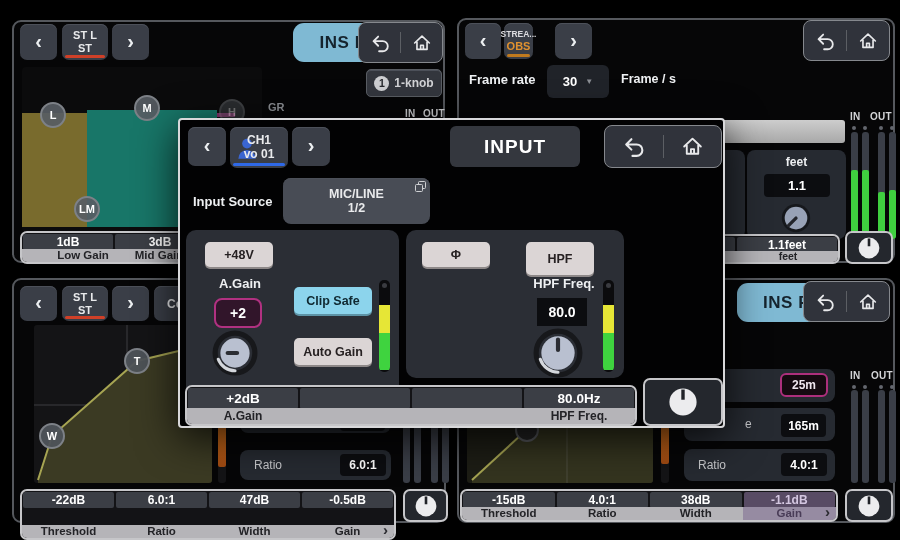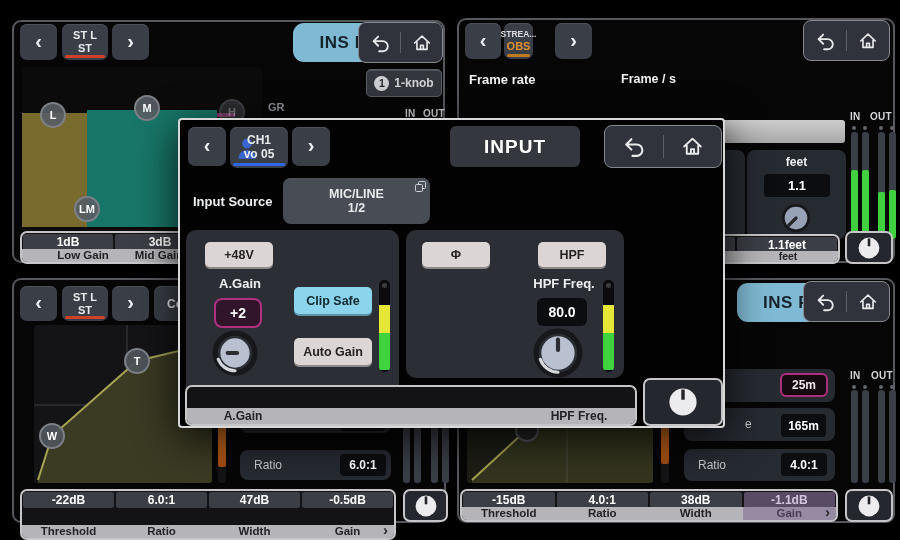--- a/index.html
+++ b/index.html
@@ -143,6 +143,10 @@
         </svg>
     </div>
     <span class="seclabel" style="left:10px;top:52px;font-size:13px">Frame rate</span>
+    <div class="abs" style="left:88px;top:45px;width:62px;height:33px;background:#202329;border-radius:6px;display:flex;align-items:center;justify-content:center;gap:8px">
+      <span style="color:#fff;font-weight:bold;font-size:13px">30</span>
+      <span style="color:#8b8e94;font-size:8px">▼</span>
+    </div>
     <span class="seclabel" style="left:162px;top:52px;font-size:12.5px">Frame / s</span>
     <div class="abs" style="left:203px;top:100px;width:183px;height:23px;background:linear-gradient(#cdcdcd,#a8a8a8);border-radius:3px"></div>
     <div class="subp" style="left:243px;top:130px;width:43px;height:89px"></div>

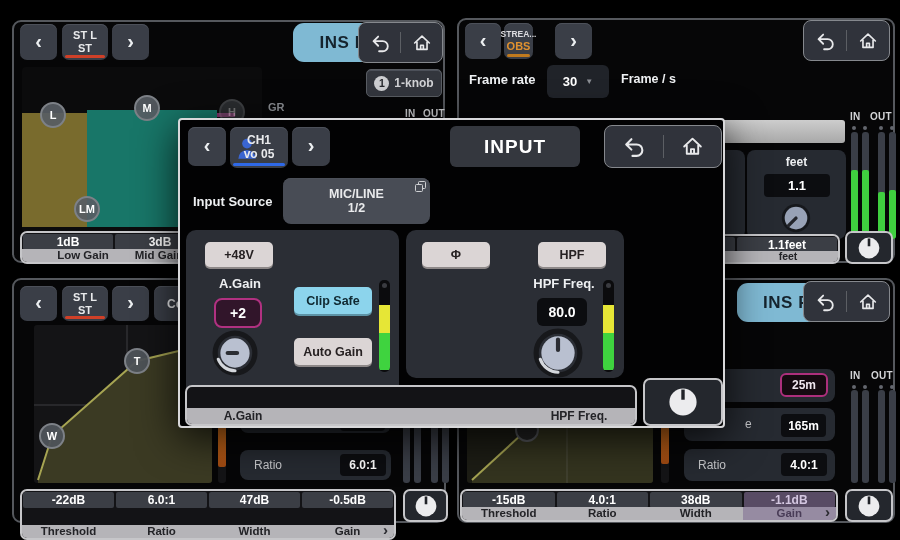--- a/index.html
+++ b/index.html
@@ -369,7 +369,7 @@
           <path d="M2 21 a8 8 0 0 1 16 0 Z" fill="#3a6ae0"></path>
       </svg>
       <span style="position:relative">CH1</span>
-      <span style="position:relative">vo 05</span>
+      <span style="position:relative">vo 01</span>
       <span class="uline" style="background:#2f69e8"></span>
     </div>
     <div class="hbtn" style="left:112px;top:7px;width:38px;height:39px">

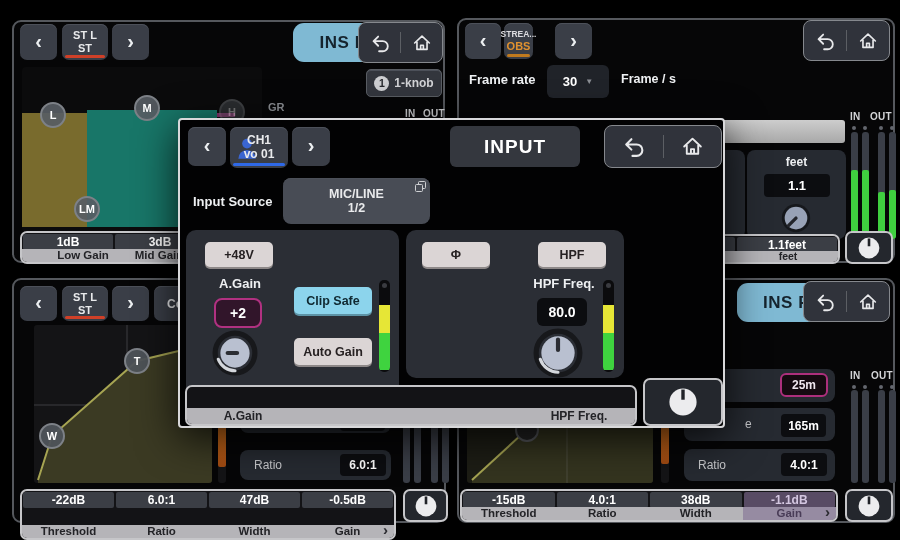--- a/index.html
+++ b/index.html
@@ -428,7 +428,7 @@
       <div class="litebtn" style="left:16px;top:12px;width:68px;height:25px">
           <span>Φ</span>
         </div>
-      <div class="litebtn" style="left:132px;top:12px;width:68px;height:25px">
+      <div class="litebtn" style="left:120px;top:12px;width:68px;height:33px">
           <span>HPF</span>
         </div>
       <span class="seclabel" style="left:118px;top:46px;width:80px">HPF Freq.</span>

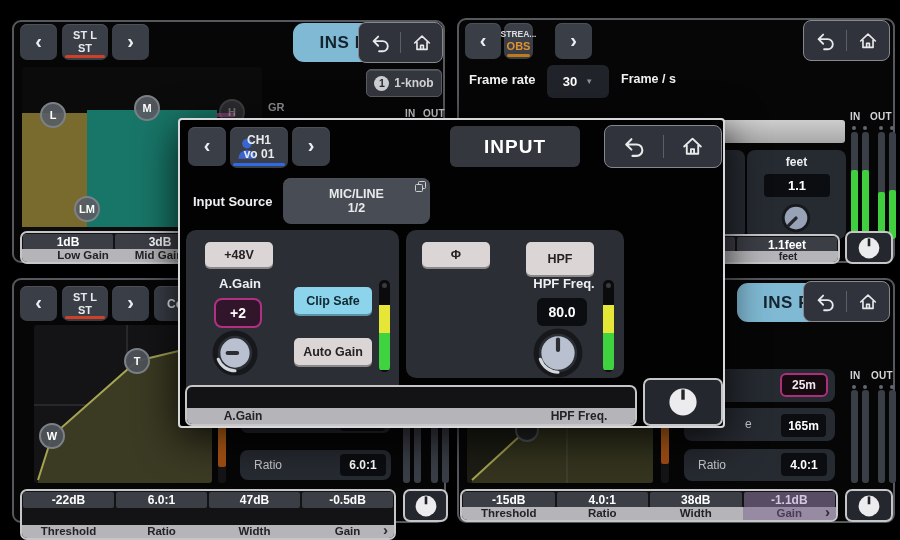--- a/index.html
+++ b/index.html
@@ -432,7 +432,7 @@
           <span>HPF</span>
         </div>
       <span class="seclabel" style="left:118px;top:46px;width:80px">HPF Freq.</span>
-      <div class="vbox" style="left:131px;top:68px;width:50px;height:28px;border-radius:6px;font-size:14px">
+      <div class="vbox" style="left:131px;top:68px;width:50px;height:28px;border-radius:0;font-size:14px">
           <span>80.0</span>
         </div>
       <svg class="abs" style="left:126px;top:98px" width="52" height="50" viewBox="0 0 48 48">

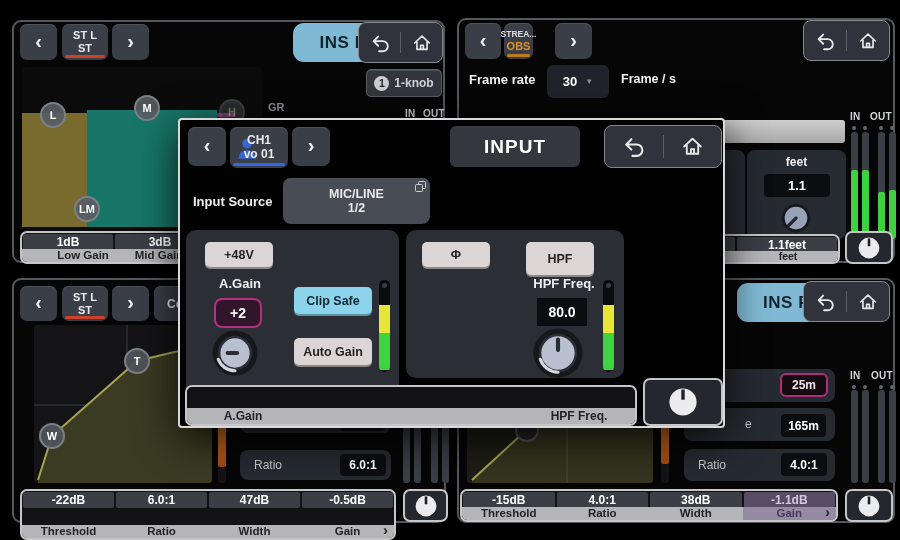--- a/index.html
+++ b/index.html
@@ -449,6 +449,20 @@
     </div>
 
     <div class="bbar" style="left:5px;top:265px;width:452px;height:41px">
+      <div class="vrow" style="height:21px">
+        <div class="cell" style="flex:1;font-size:13.5px">
+            <span>+2dB</span>
+          </div>
+        <div class="cell" style="flex:1">
+            <span></span>
+          </div>
+        <div class="cell" style="flex:1">
+            <span></span>
+          </div>
+        <div class="cell" style="flex:1;font-size:13.5px">
+            <span>80.0Hz</span>
+          </div>
+      </div>
       <div class="lrow" style="height:16px;line-height:16px;font-size:12px">
         <span class="lbl" style="left:0;width:25%">A.Gain</span>
         <span class="lbl" style="left:75%;width:25%">HPF Freq.</span>

